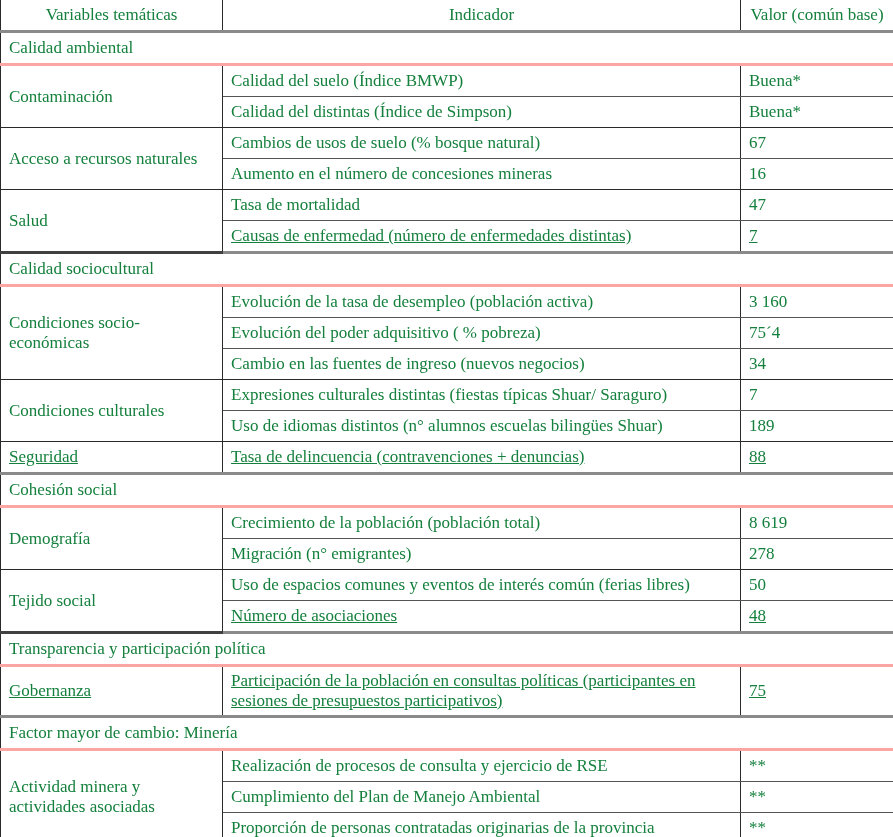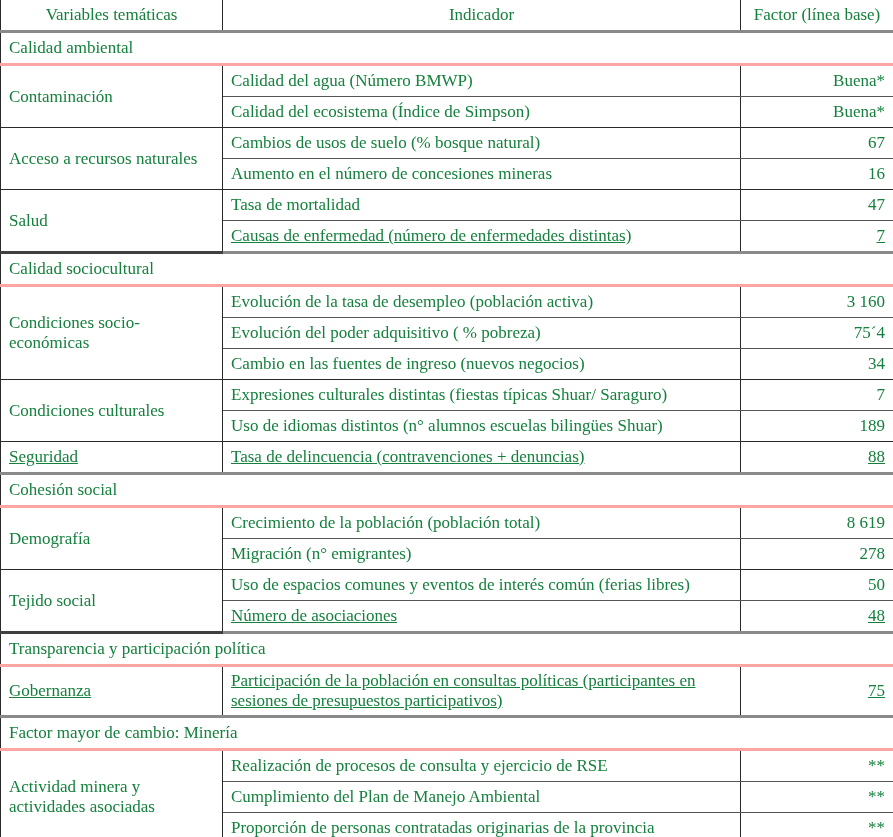--- a/index.html
+++ b/index.html
@@ -54,7 +54,7 @@
     <tr>
       <th>Variables temáticas</th>
       <th>Indicador</th>
-      <th>Factor (línea base)</th>
+      <th>Valor (común base)</th>
     </tr>
   </thead>
   <tbody>

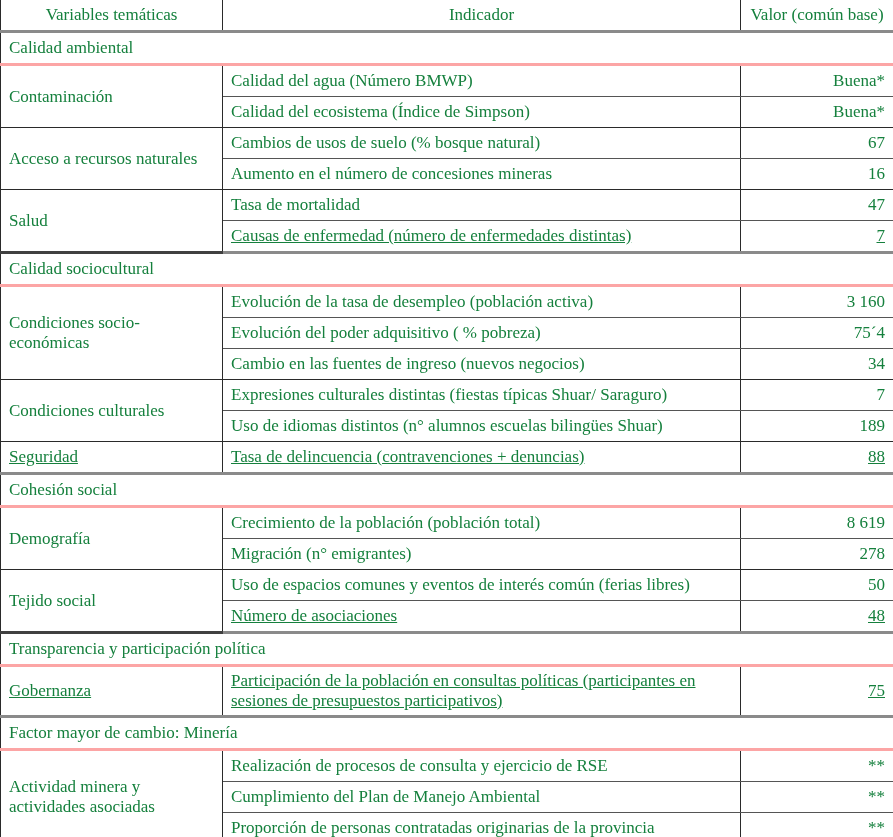--- a/index.html
+++ b/index.html
@@ -64,7 +64,7 @@
     </tr>
     <tr class="row">
       <td class="var groupcell thin" rowspan="2">Contaminación</td>
-      <td class="ind">Calidad del agua (Número BMWP)</td>
+      <td class="ind">Calidad del suelo (Índice BMWP)</td>
       <td class="val">Buena*</td>
     </tr>
     <tr class="row group-end-thin">

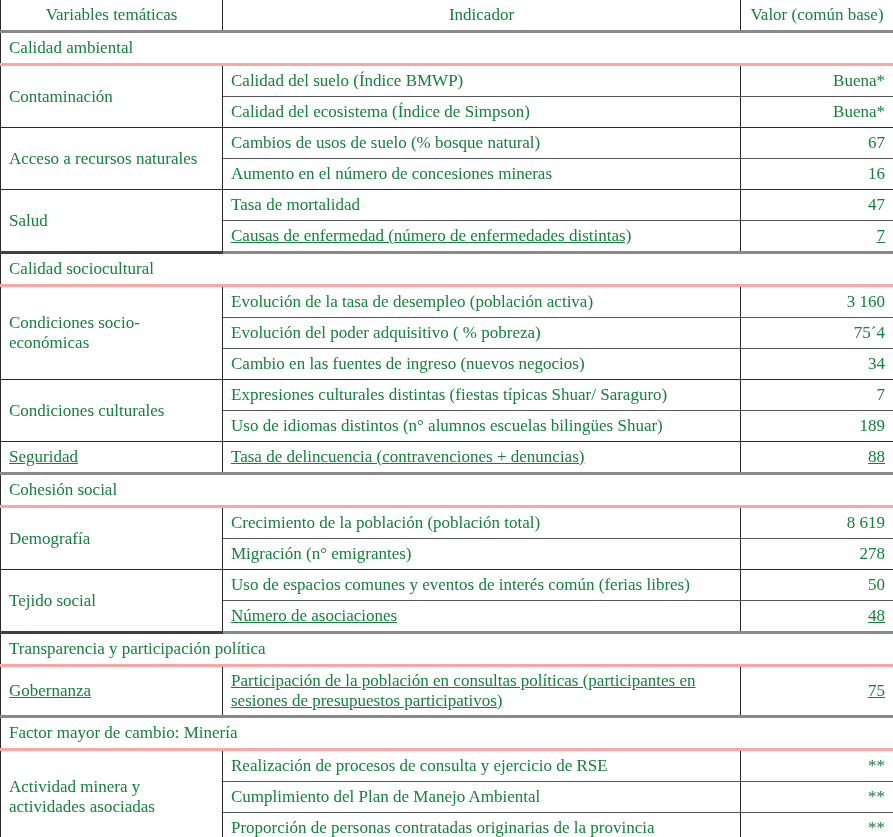--- a/index.html
+++ b/index.html
@@ -30,7 +30,7 @@
   th:last-child { border-right: none; }
   td.var { border-right: 1px solid #2a2a2a; margin-left: 12px; }
   td.ind { border-right: 1px solid #2a2a2a; }
-  td.val { text-align: right; }
+  td.val { text-align: left; }
   tr.section td {
     border-bottom: 3px solid #fca5a5;
   }

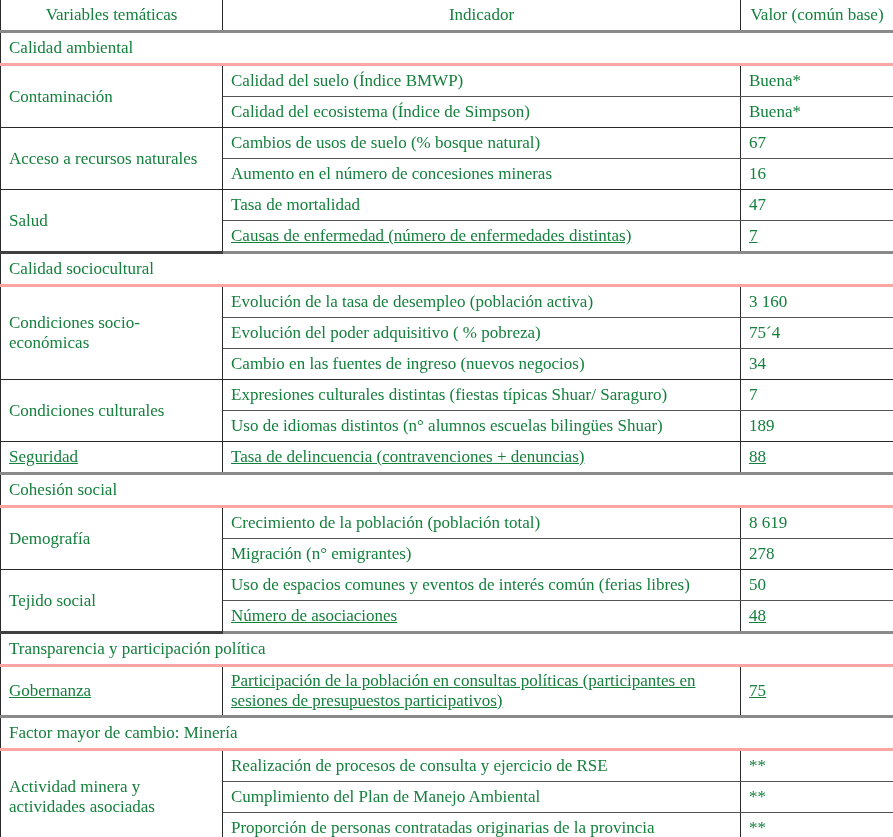--- a/index.html
+++ b/index.html
@@ -68,7 +68,7 @@
       <td class="val">Buena*</td>
     </tr>
     <tr class="row group-end-thin">
-      <td class="ind">Calidad del ecosistema (Índice de Simpson)</td>
+      <td class="ind">Calidad del distintas (Índice de Simpson)</td>
       <td class="val">Buena*</td>
     </tr>
     <tr class="row">

